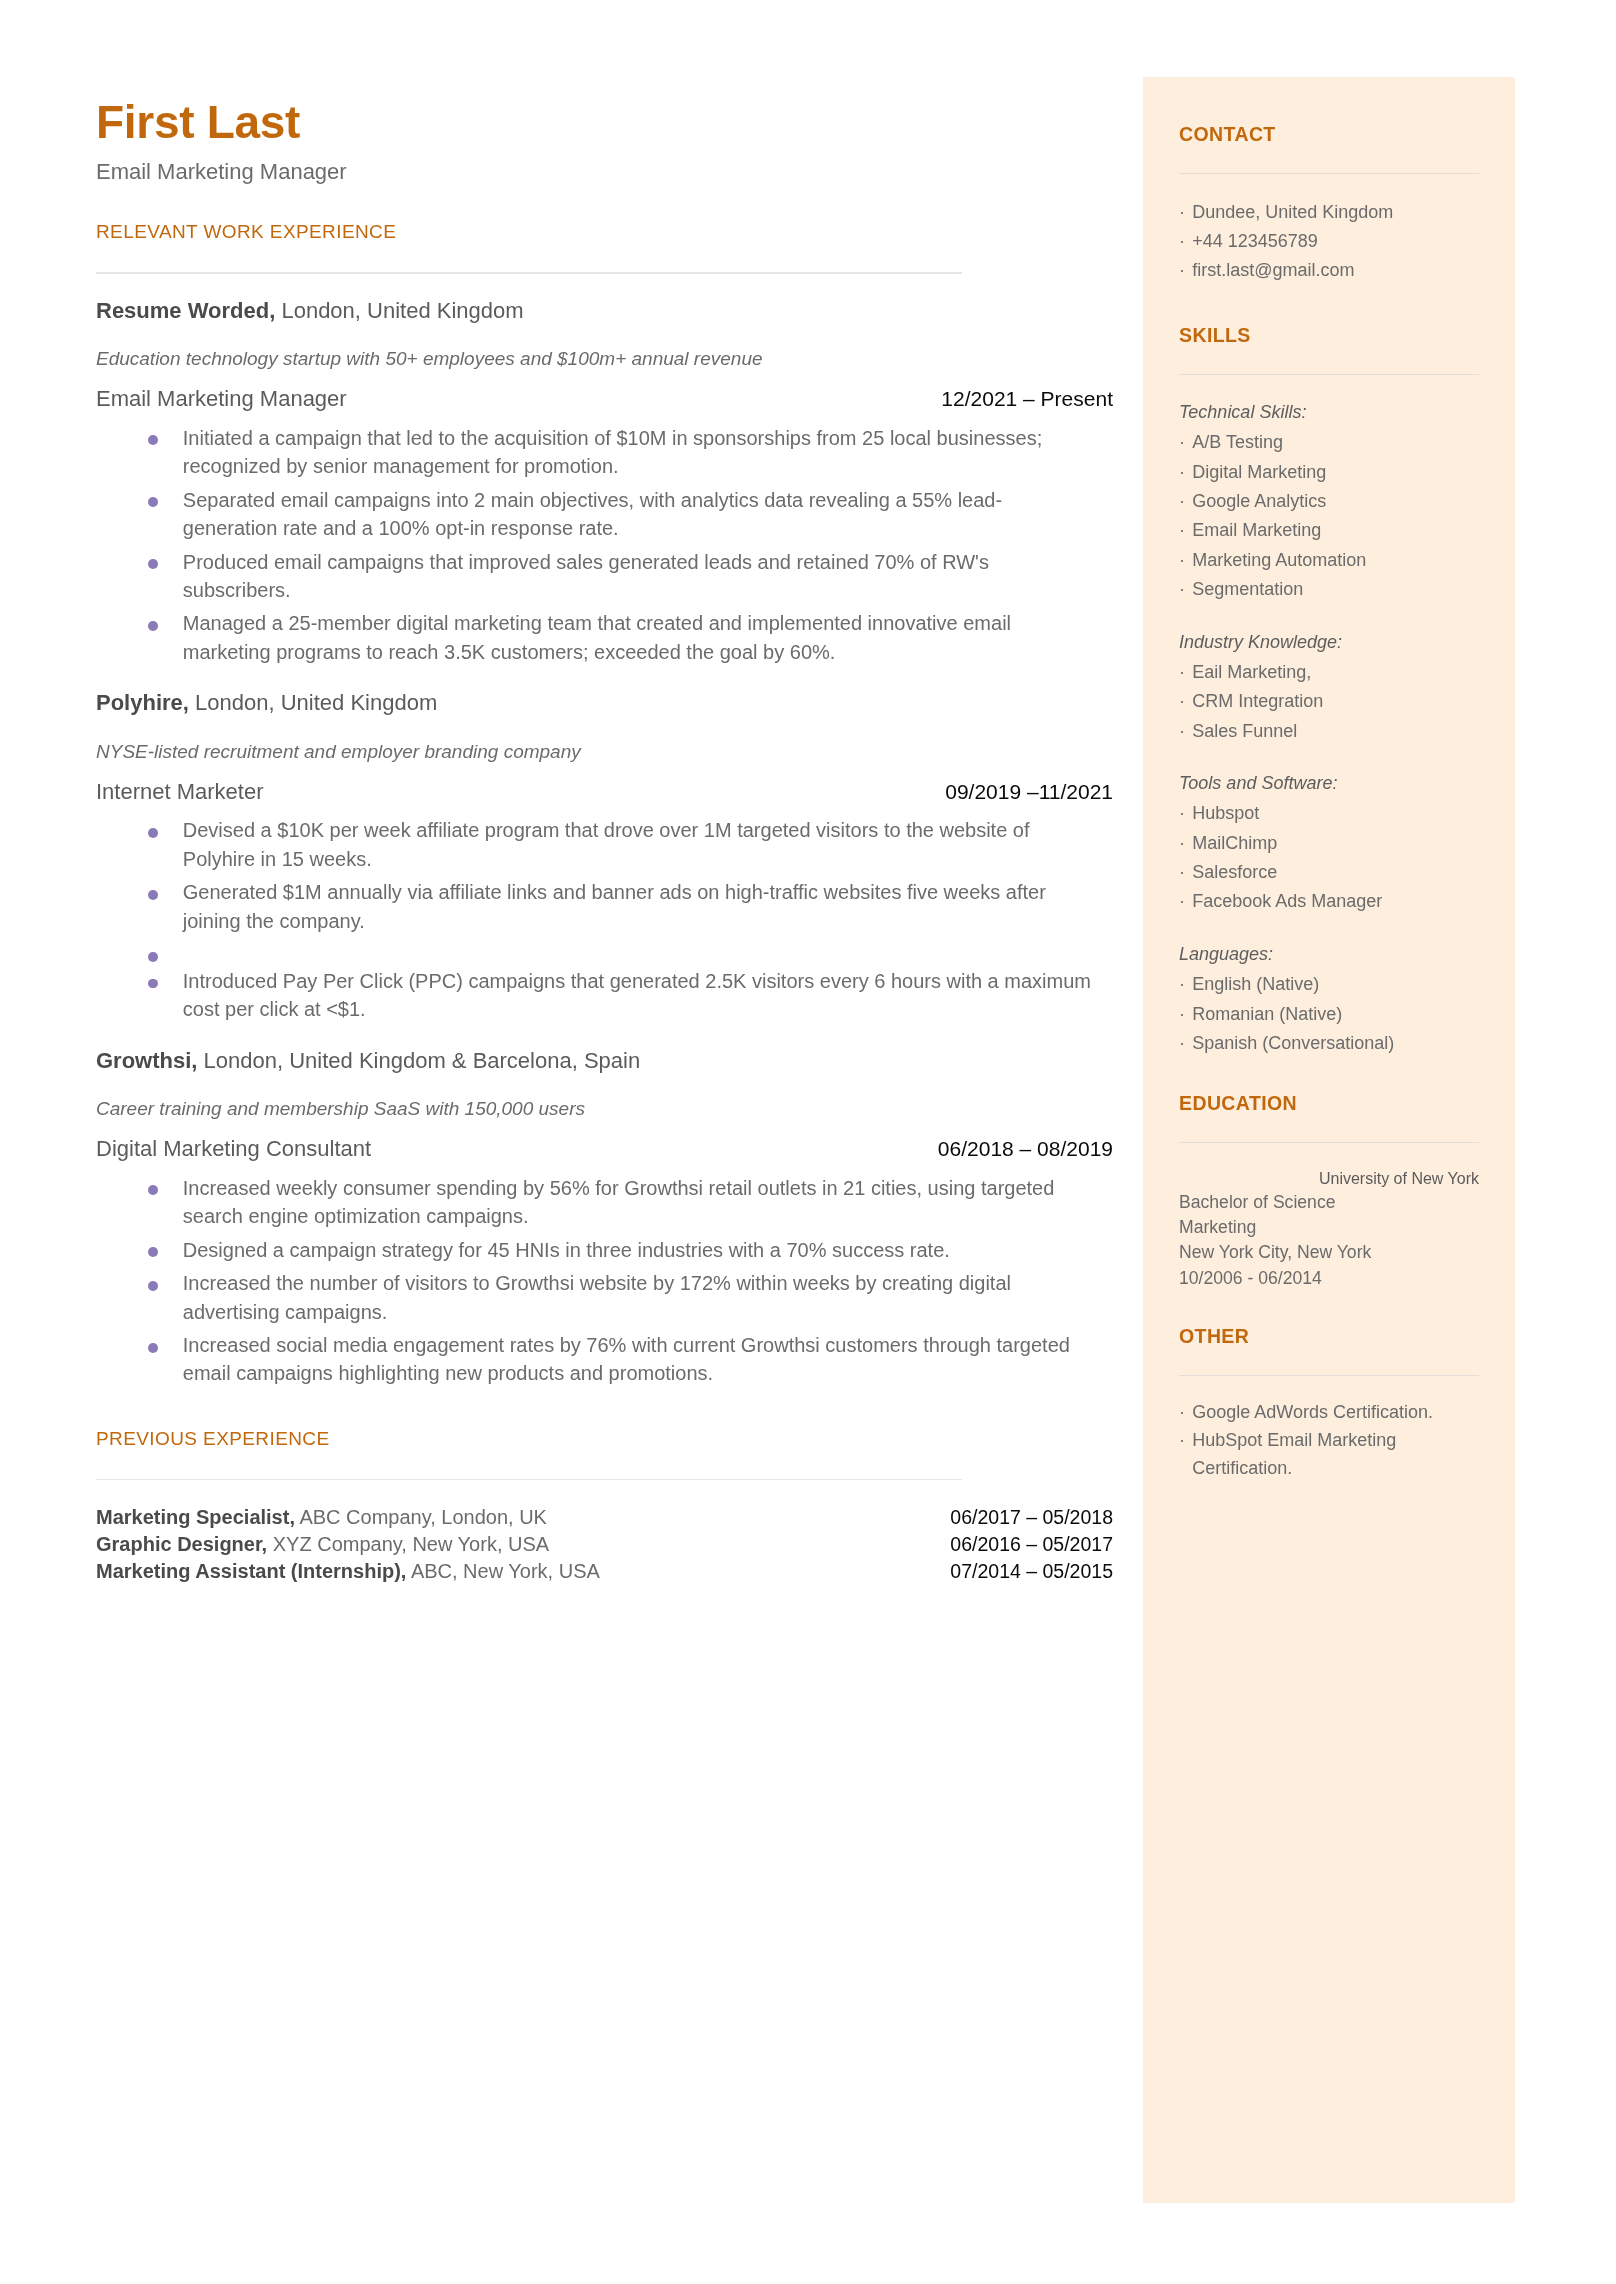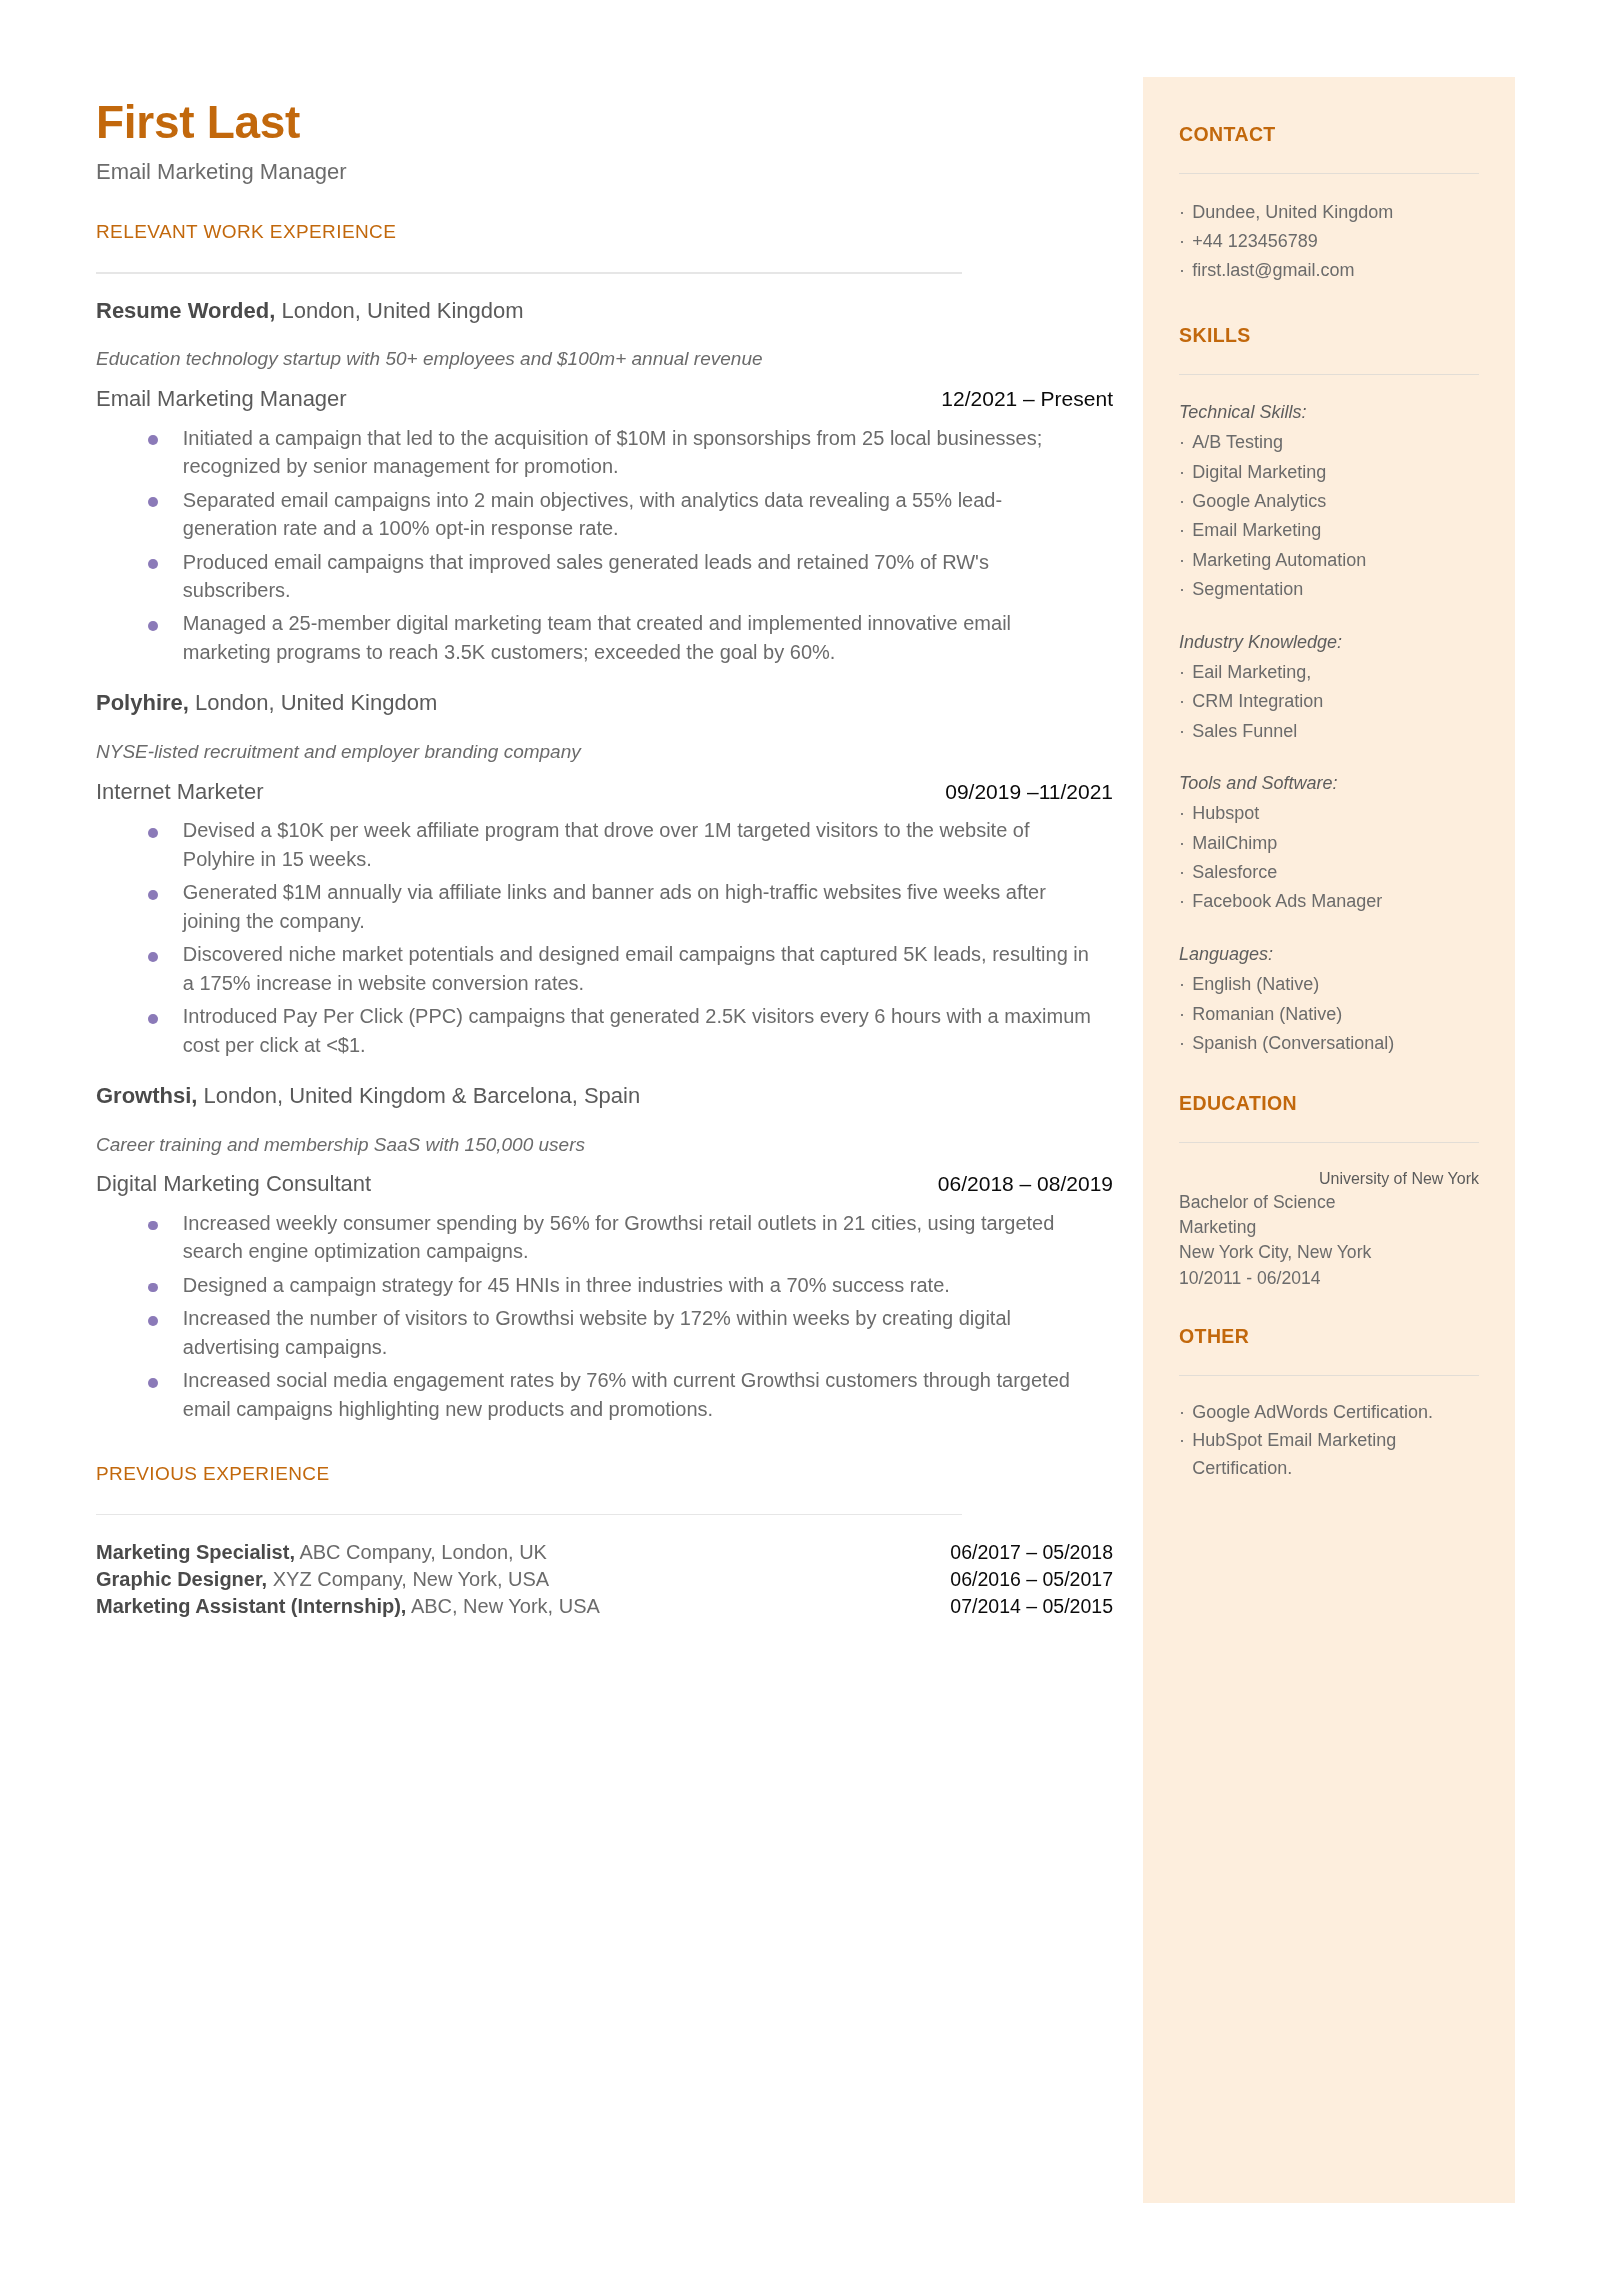--- a/index.html
+++ b/index.html
@@ -191,7 +191,6 @@
             </li>
             <li class="bullet">
               <span class="bdot"></span>
-              <span class="btext">Discovered niche market potentials and designed email campaigns that captured 5K leads, resulting in a 175% increase in website conversion rates.</span>
             </li>
             <li class="bullet">
               <span class="bdot"></span>

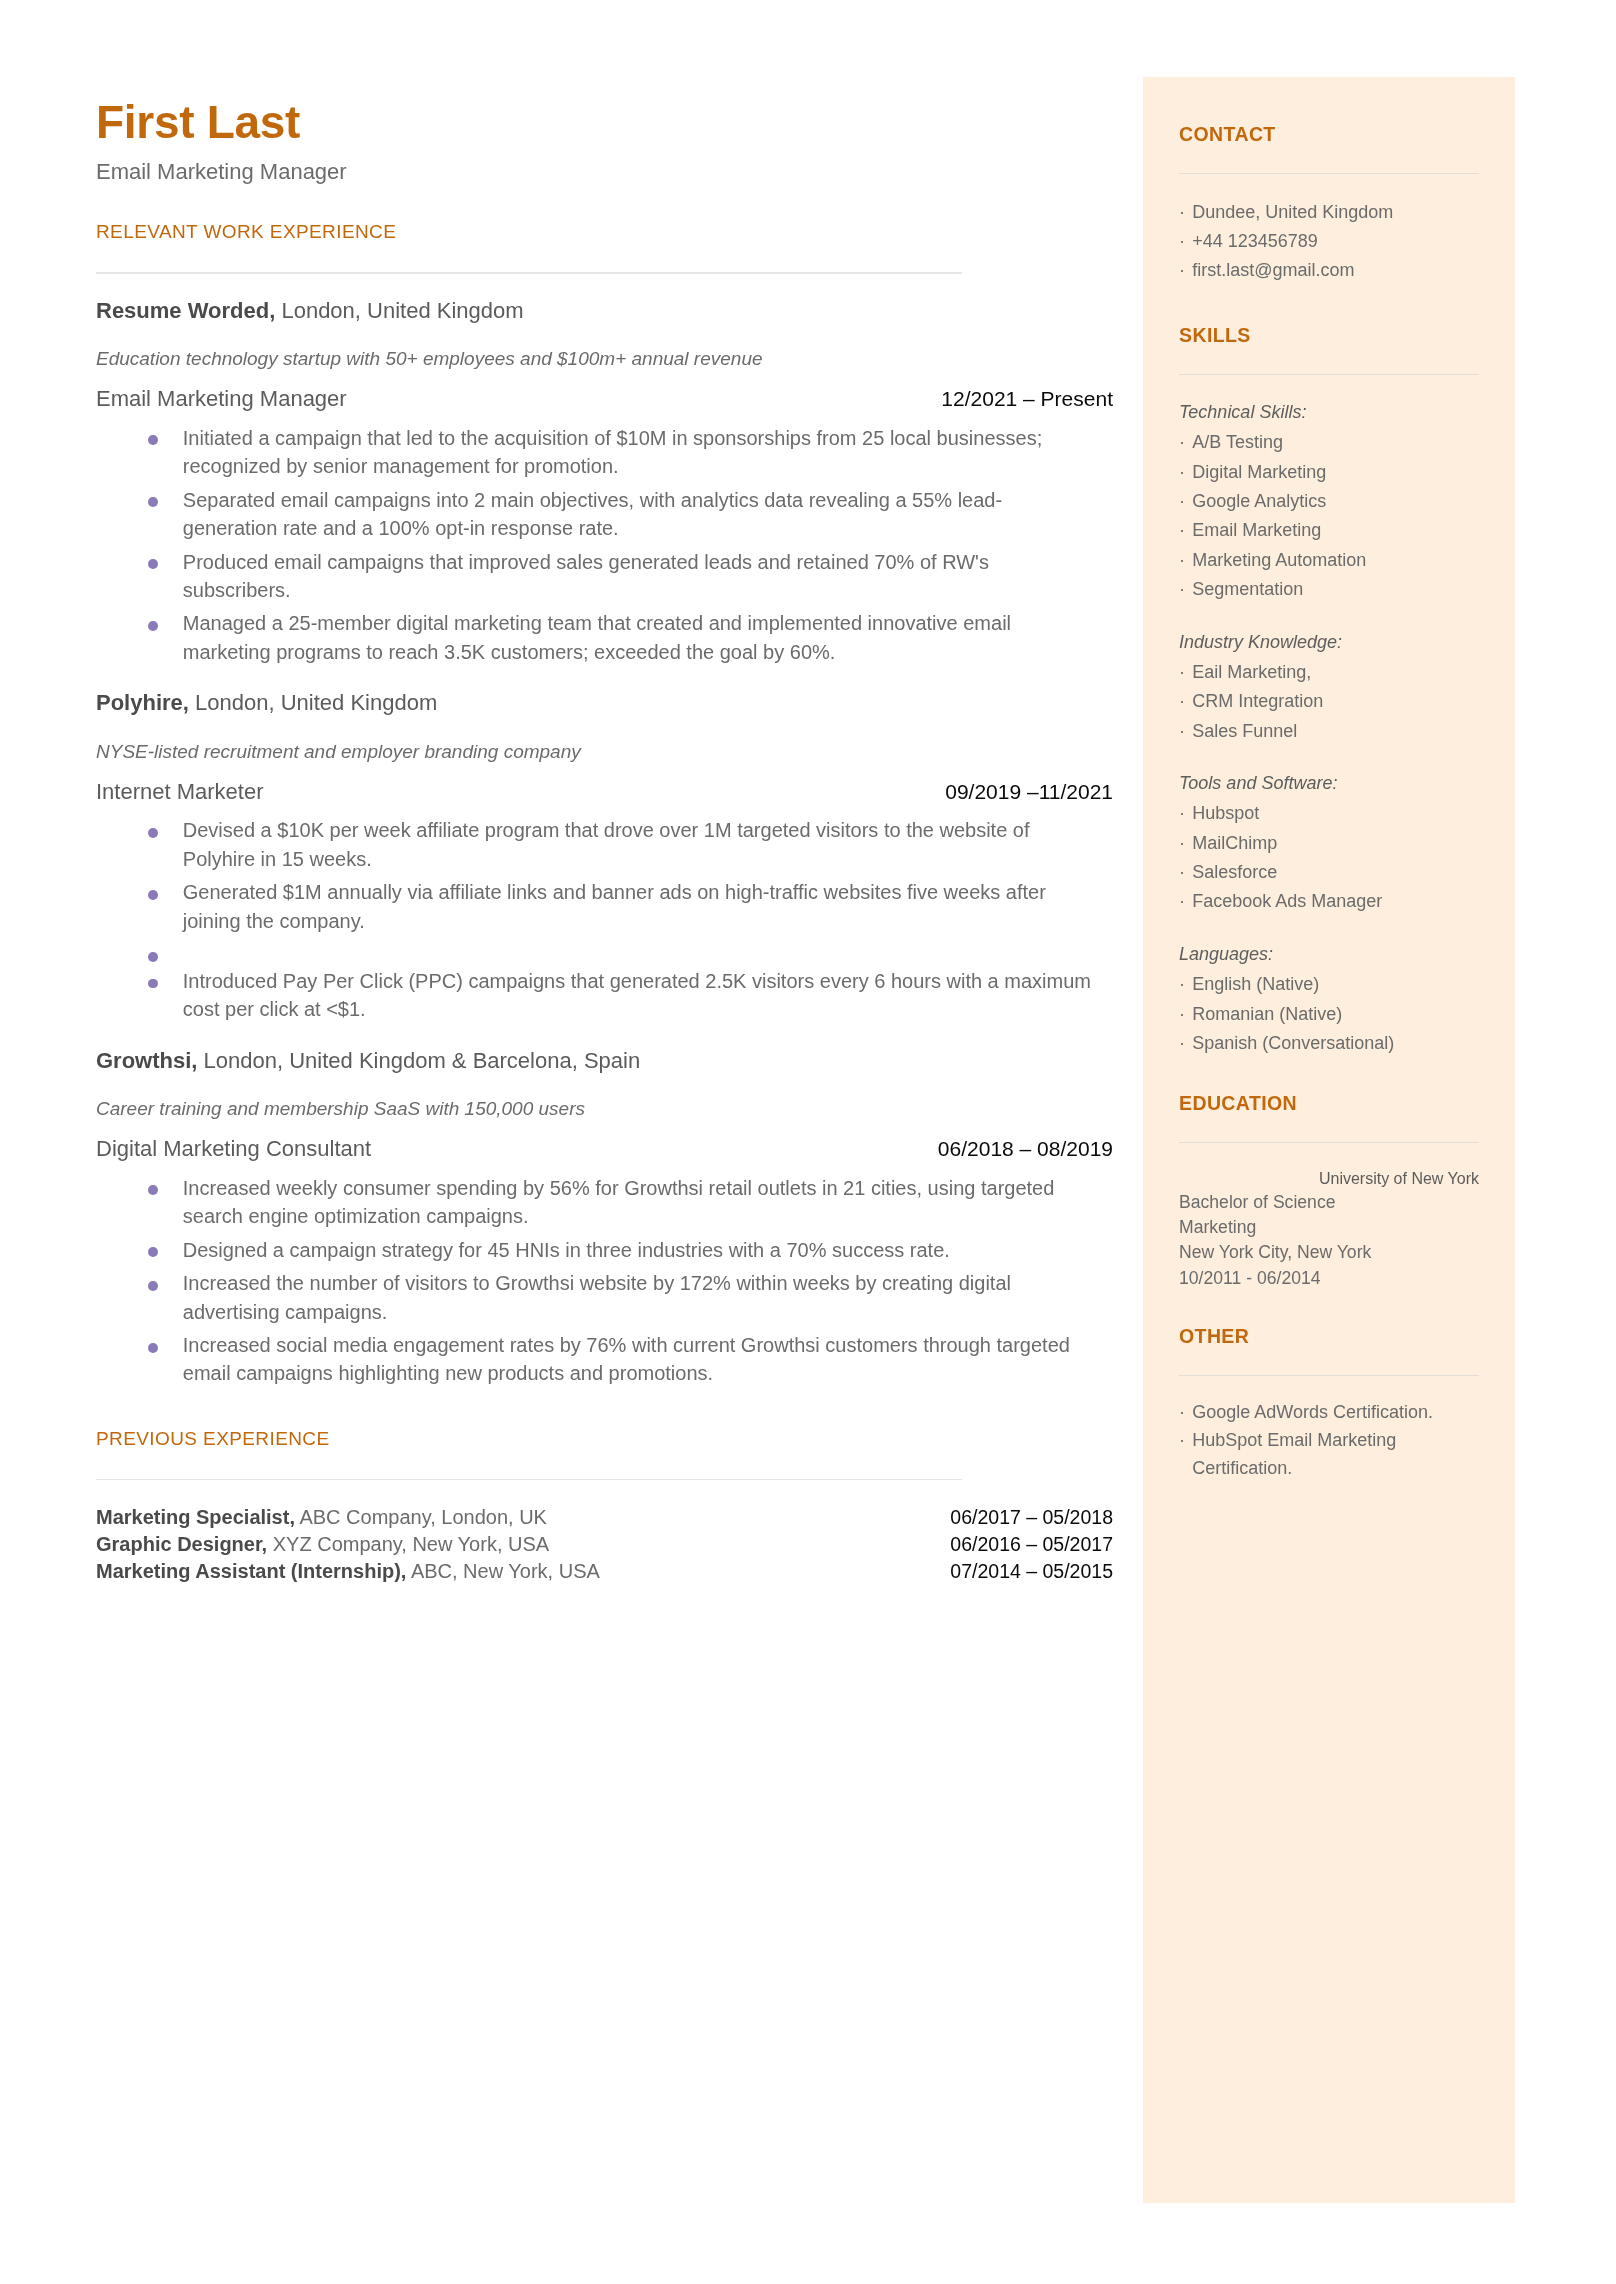--- a/index.html
+++ b/index.html
@@ -365,7 +365,7 @@
       <div class="edu-line">Bachelor of Science</div>
       <div class="edu-line">Marketing</div>
       <div class="edu-line">New York City, New York</div>
-      <div class="edu-line">10/2011 - 06/2014</div>
+      <div class="edu-line">10/2006 - 06/2014</div>
     </div>
 
     <div class="grp">

